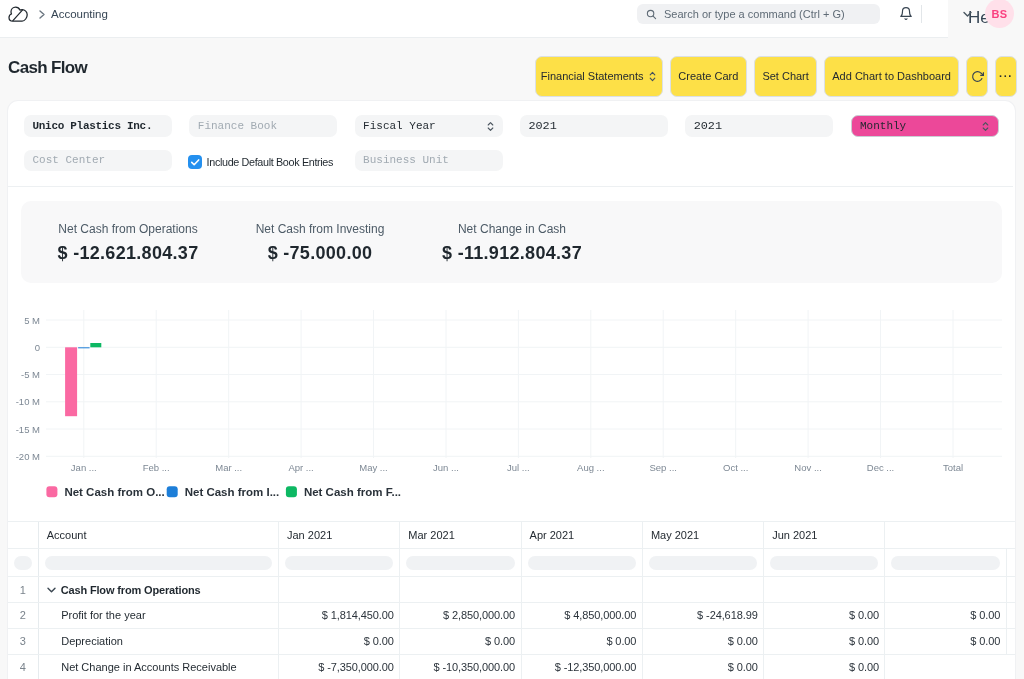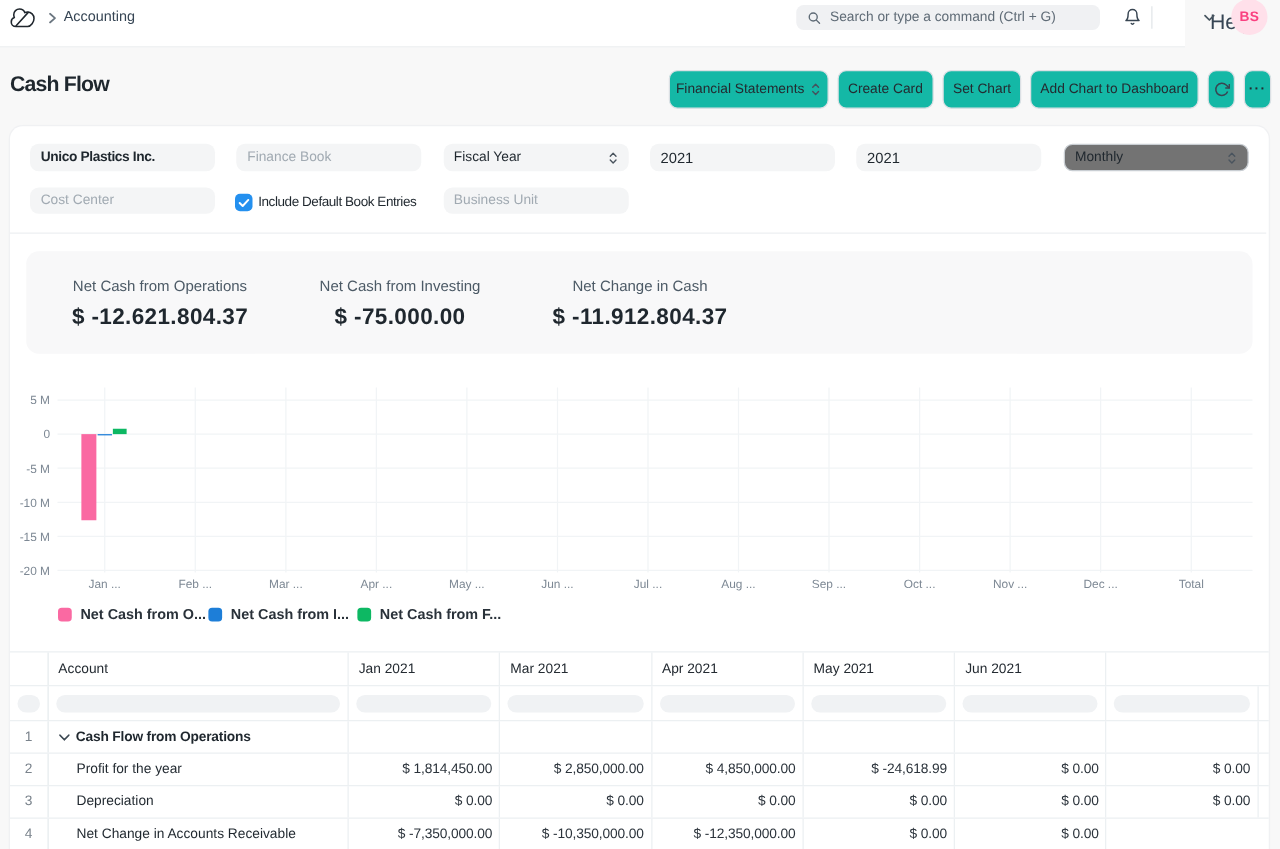--- a/index.html
+++ b/index.html
@@ -21,7 +21,7 @@
 
 #title { position:absolute; left:8px; top:55px; font-size:17px; letter-spacing:-0.65px; font-weight:bold; color:#1f272e; line-height:25px;}
 #btnrow { position:absolute; right:7px; top:55.7px; display:flex; gap:7px; }
-.btn { height:31px; background:#14b8a6; border:1px solid #dbe0e4; border-radius:7px;
+.btn { height:41px; background:#fde047; border:1px solid #dbe0e4; border-radius:7px;
   font-size:11px; color:#242a30; display:flex; align-items:center; justify-content:center;
   white-space:nowrap; }
 .btn.icononly { width:22px; }

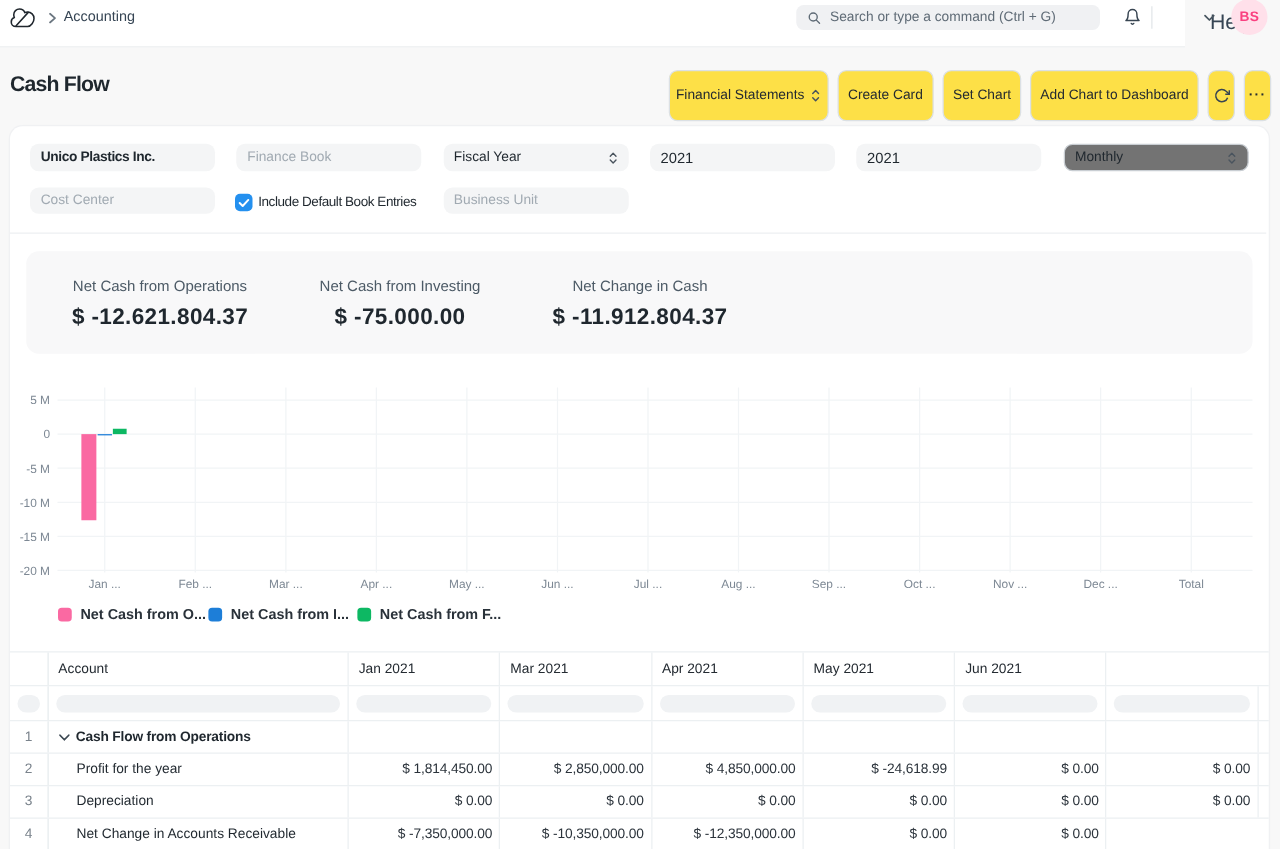--- a/index.html
+++ b/index.html
@@ -31,7 +31,7 @@
   box-shadow:0 0 0 1px #f0f1f3, 0 .5px 2px rgba(25,39,52,.04); }
 
 .finput { position:absolute; width:148px; height:21.5px; background:#f4f5f6; border-radius:7px;
-  font-size:11px; display:flex; align-items:center; padding:0 8.5px; color:#1f272e; }
+  font-size:11px; display:flex; align-items:center; padding:0 8.5px; color:#1f272e;font-family:Liberation Mono, monospace; }
 .finput .ph { color:#a1aab2; }
 .fselect { justify-content:space-between; }
 #monthly { background:#737373; border:1px solid #c9ced3; }

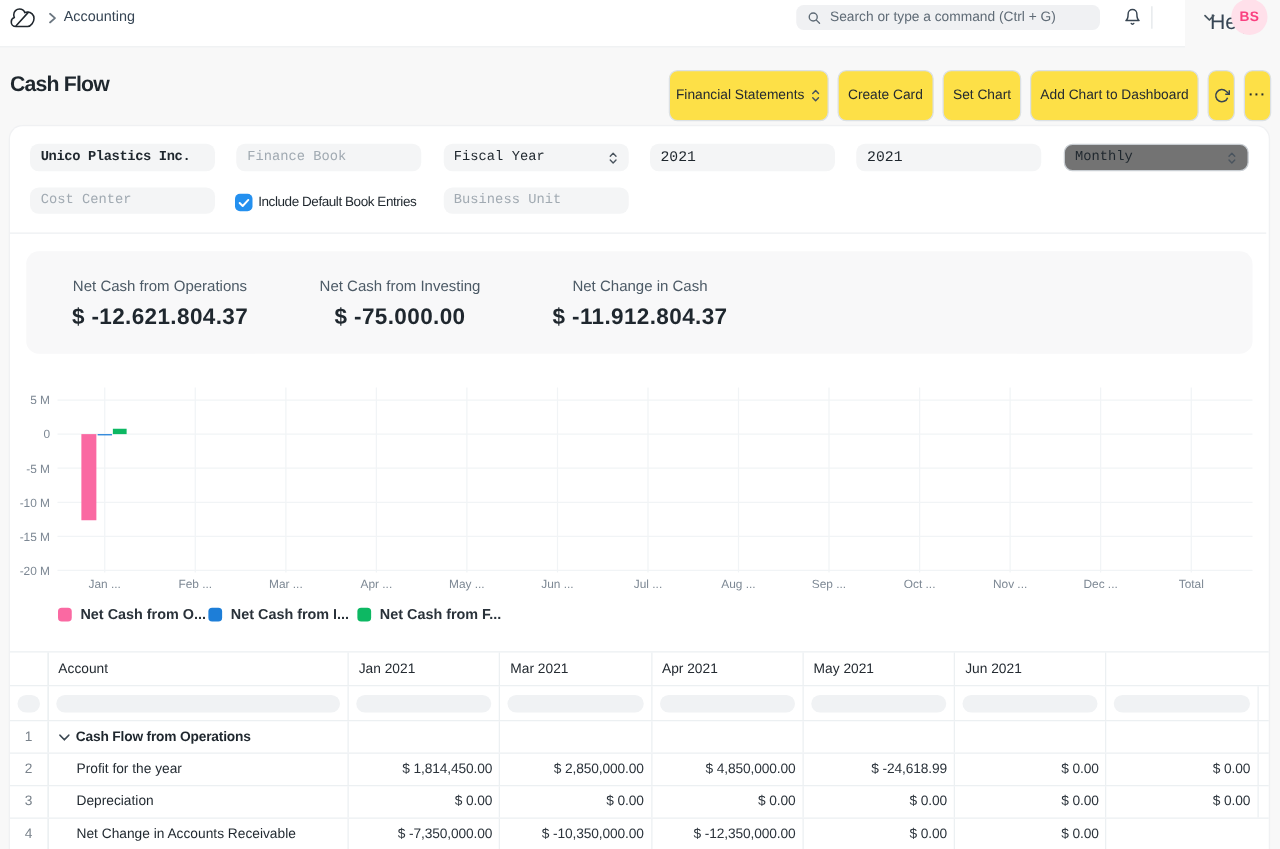--- a/index.html
+++ b/index.html
@@ -34,7 +34,7 @@
   font-size:11px; display:flex; align-items:center; padding:0 8.5px; color:#1f272e;font-family:Liberation Mono, monospace; }
 .finput .ph { color:#a1aab2; }
 .fselect { justify-content:space-between; }
-#monthly { background:#737373; border:1px solid #c9ced3; }
+#monthly { background:#ec4899; border:1px solid #c9ced3; }
 #fsep { position:absolute; left:0; top:85px; width:1005px; height:1px; background:#edf0f2; }
 
 #summary { position:absolute; left:13px; top:99.5px; width:981px; height:82px;

